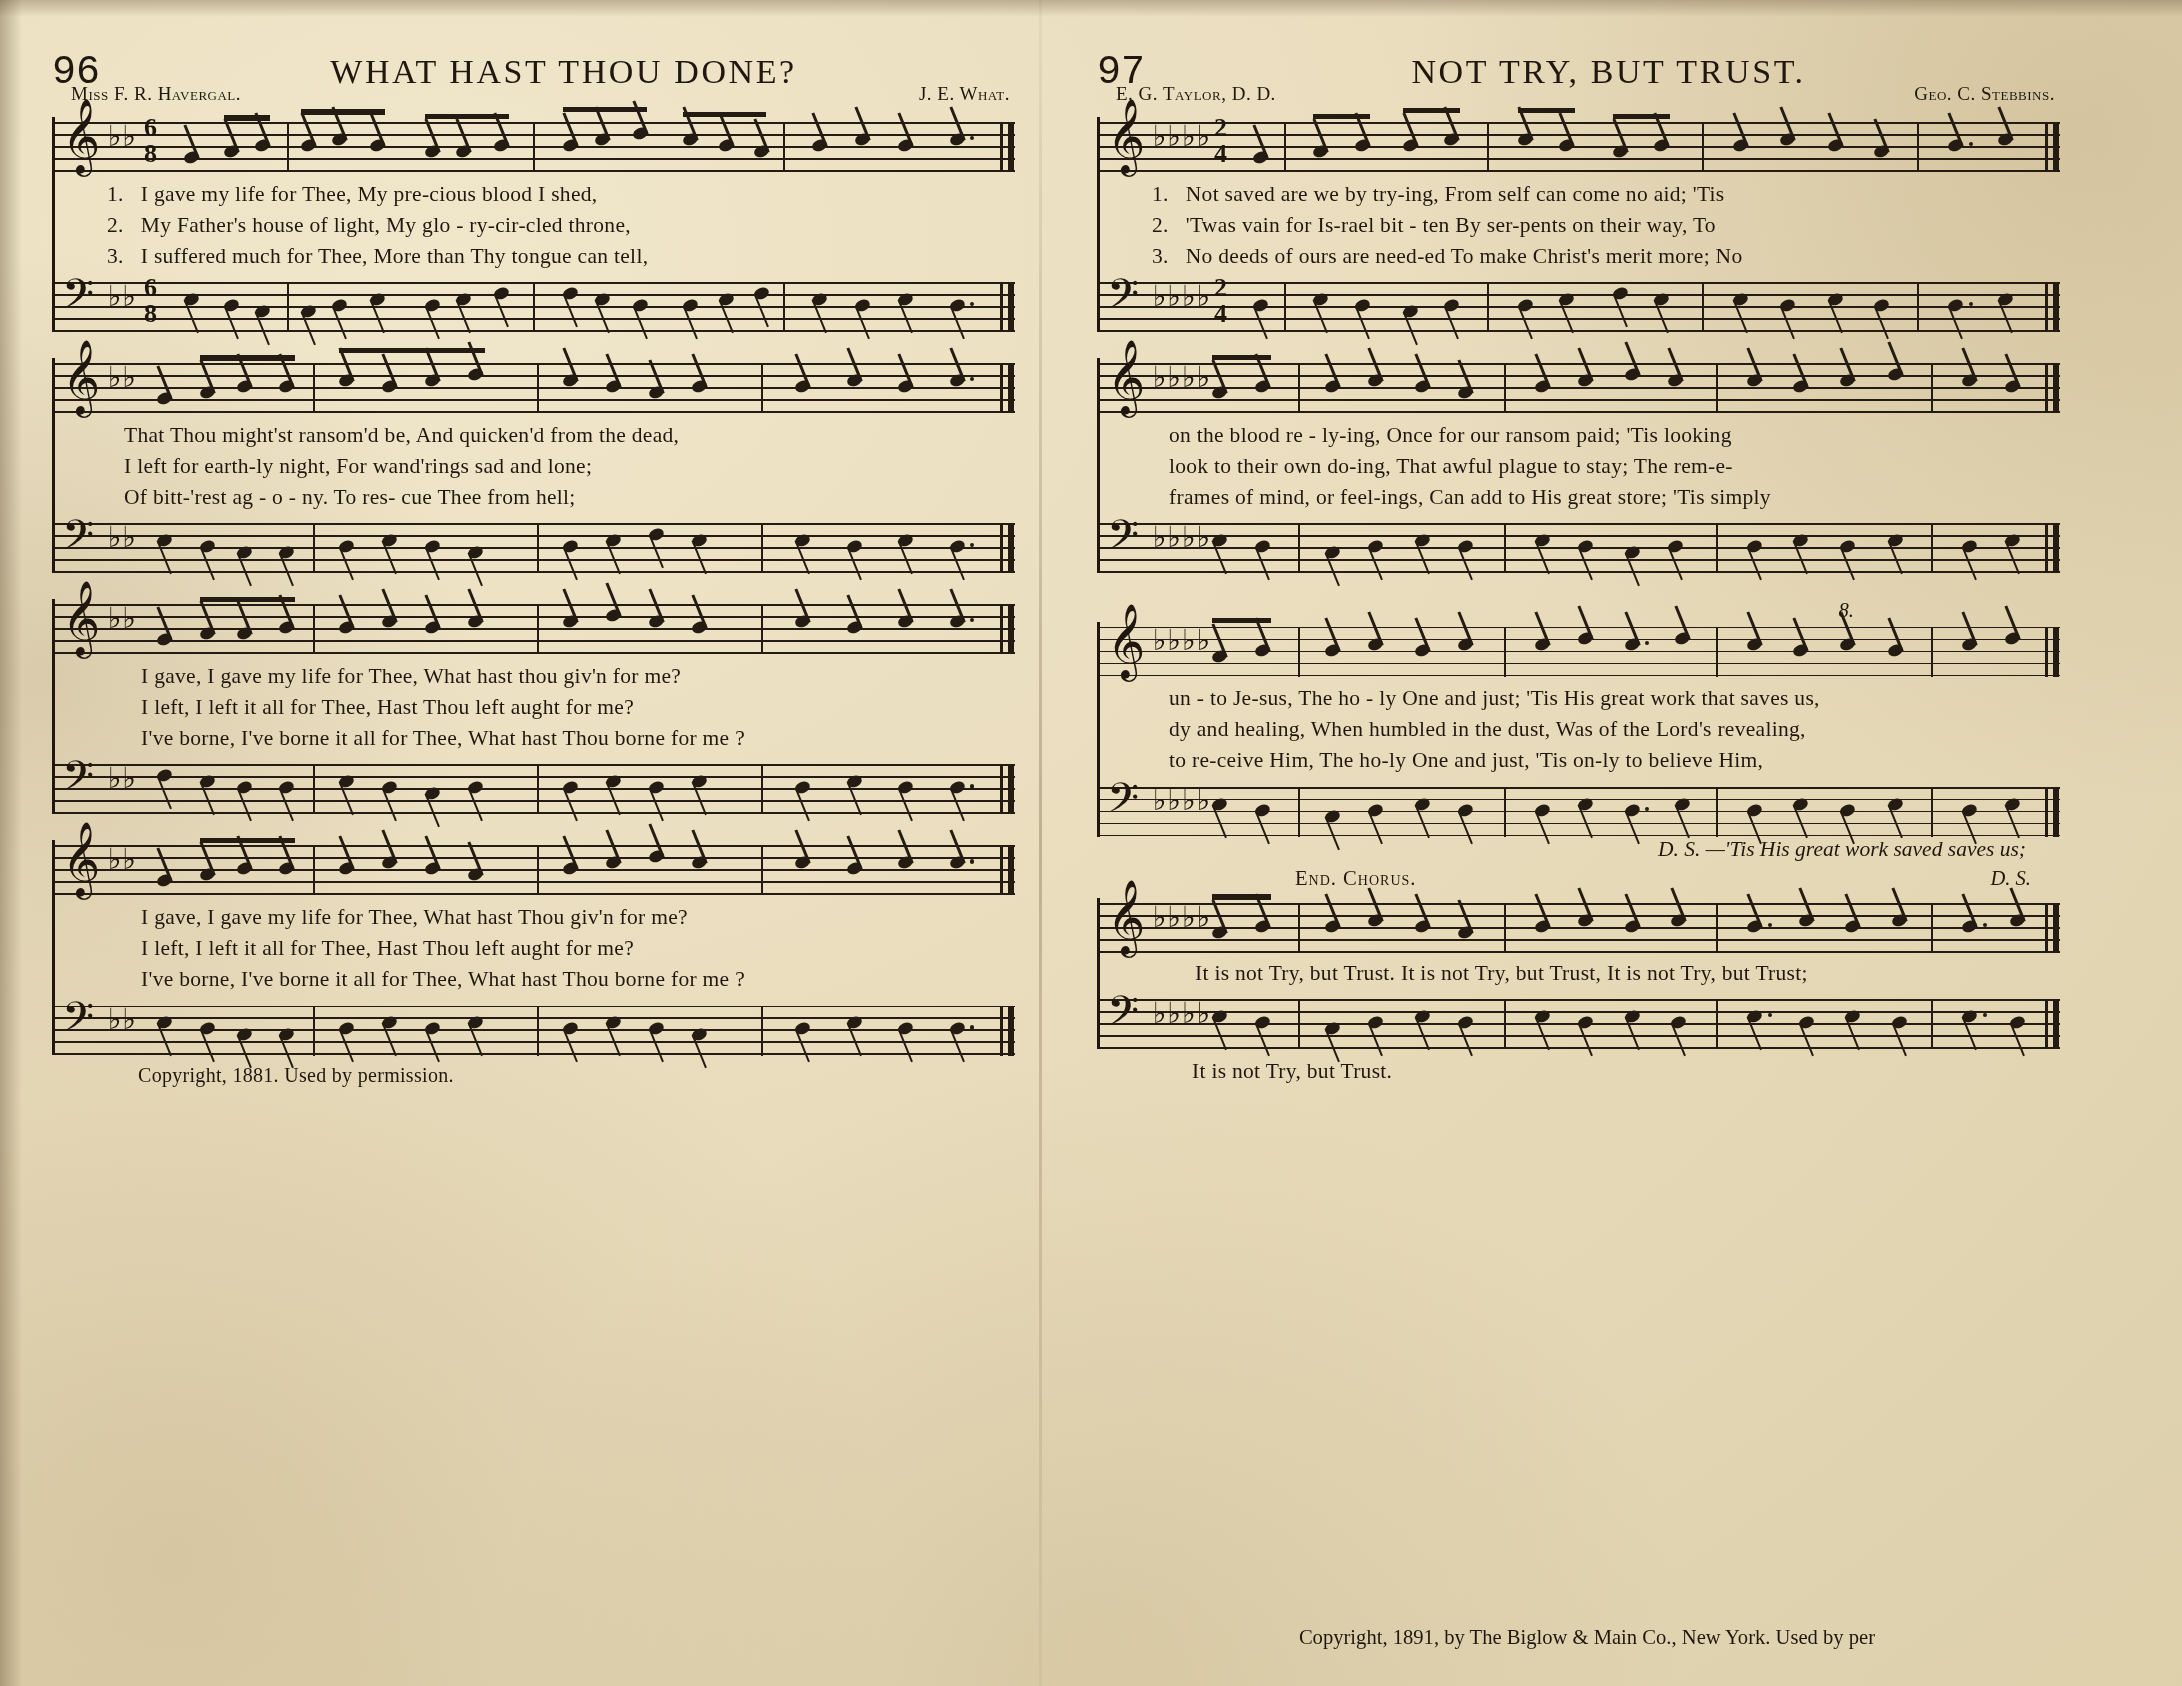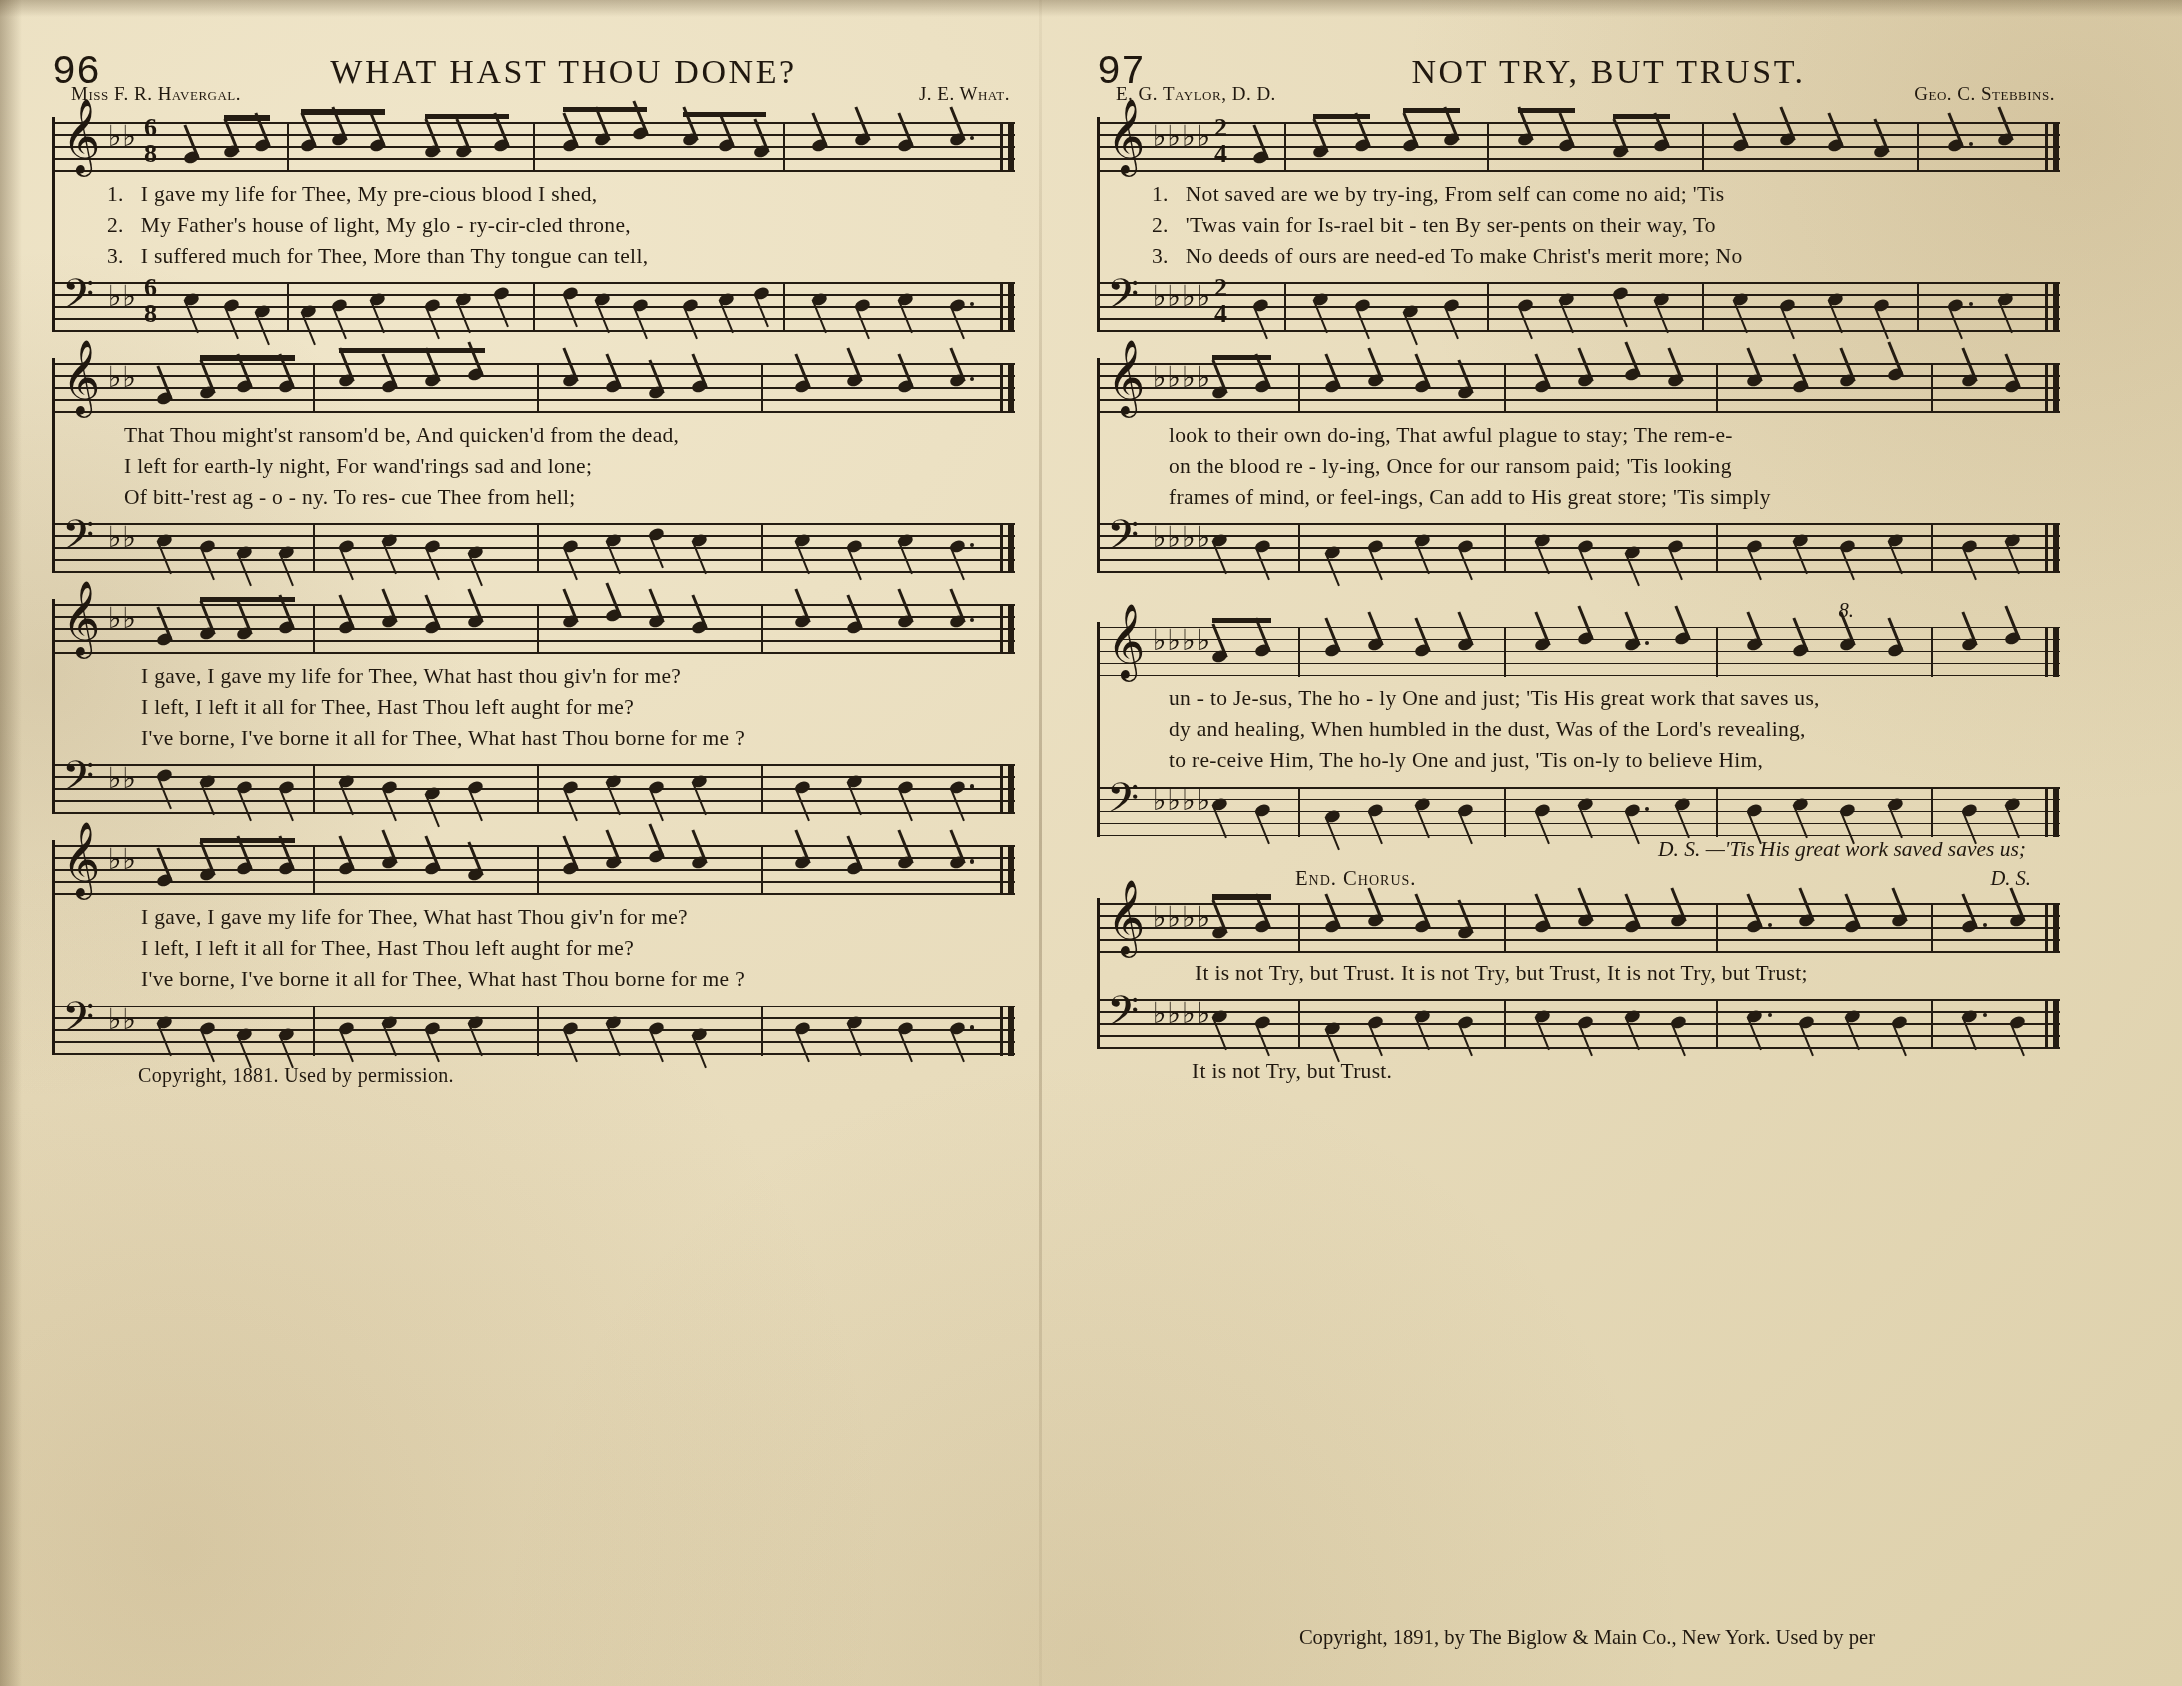--- a/index.html
+++ b/index.html
@@ -742,8 +742,8 @@
         </div>
 
         <div class="lyrics center">
+          <div class="lyric-line">on   the blood re - ly-ing,  Once for our ransom paid; 'Tis looking</div>
           <div class="lyric-line">look to their own do-ing,  That awful plague to stay;   The rem-e-</div>
-          <div class="lyric-line">on   the blood re - ly-ing,  Once for our ransom paid; 'Tis looking</div>
           <div class="lyric-line">frames of mind, or feel-ings,  Can add  to His great store; 'Tis simply</div>
         </div>
 

